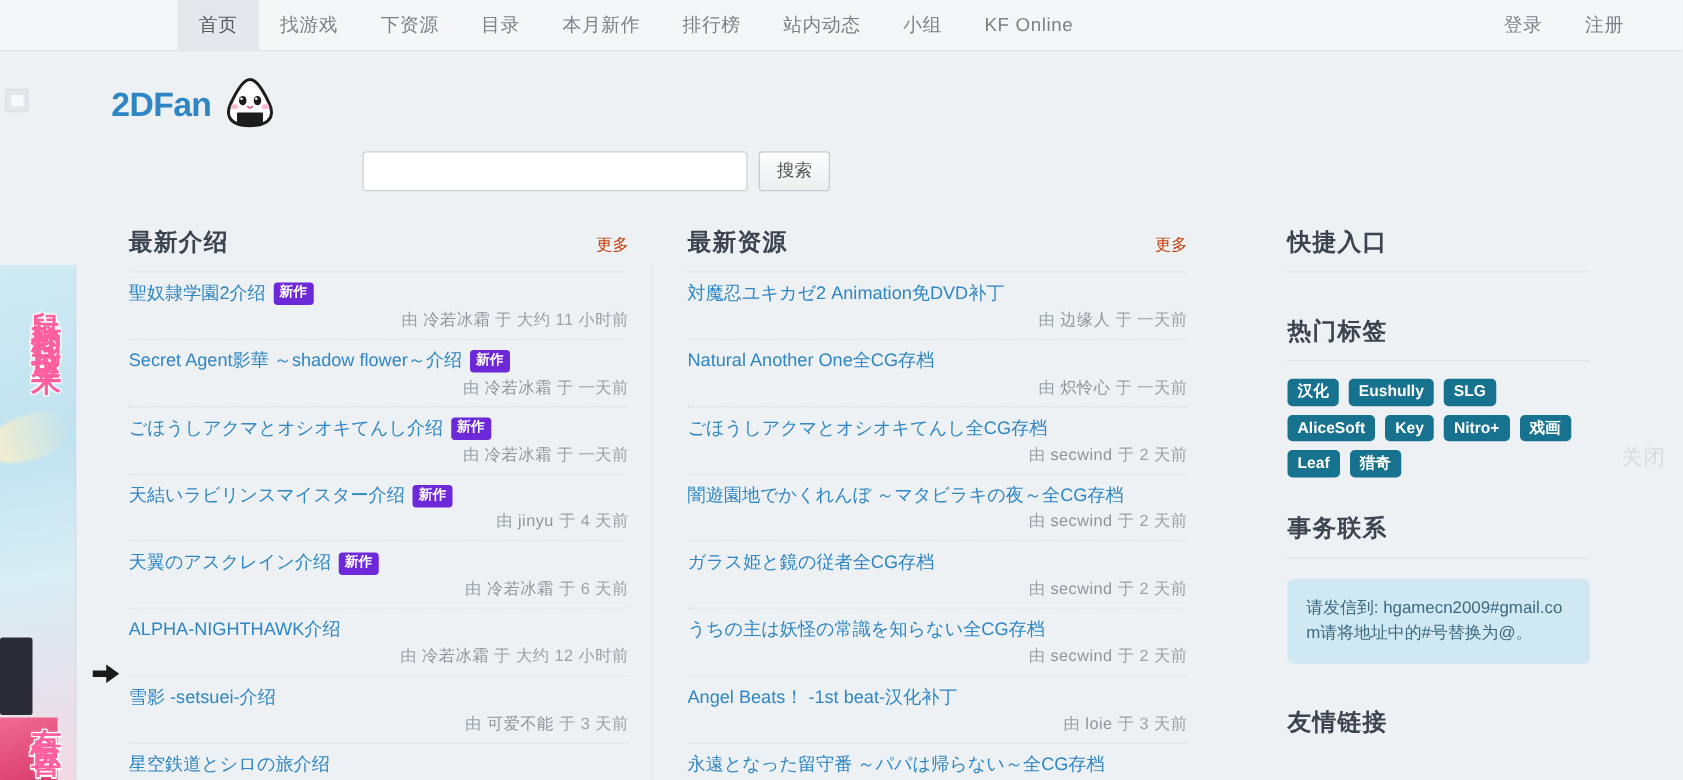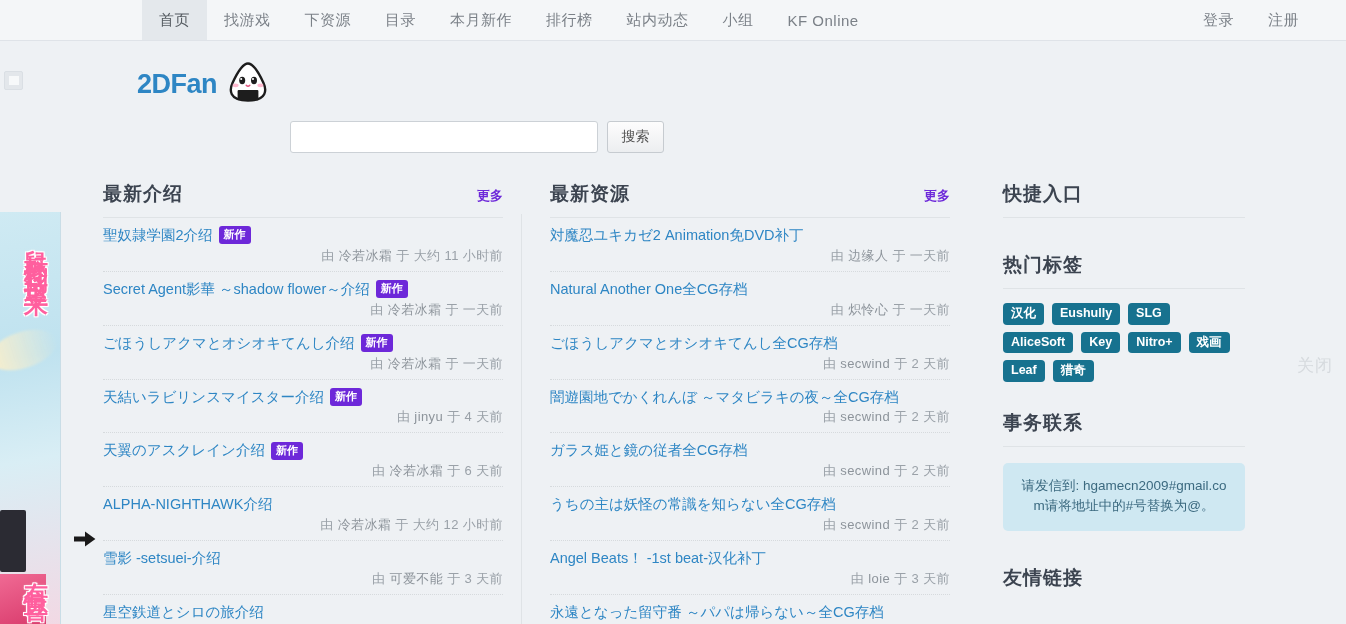--- a/index.html
+++ b/index.html
@@ -70,7 +70,6 @@
     position: absolute; left: 89px; top: 20px;
     display: flex; align-items: center; gap: 8px;
     text-decoration: none;
-    margin-left: 48px;
   }
   .logo-text {
     font-size: 27px;

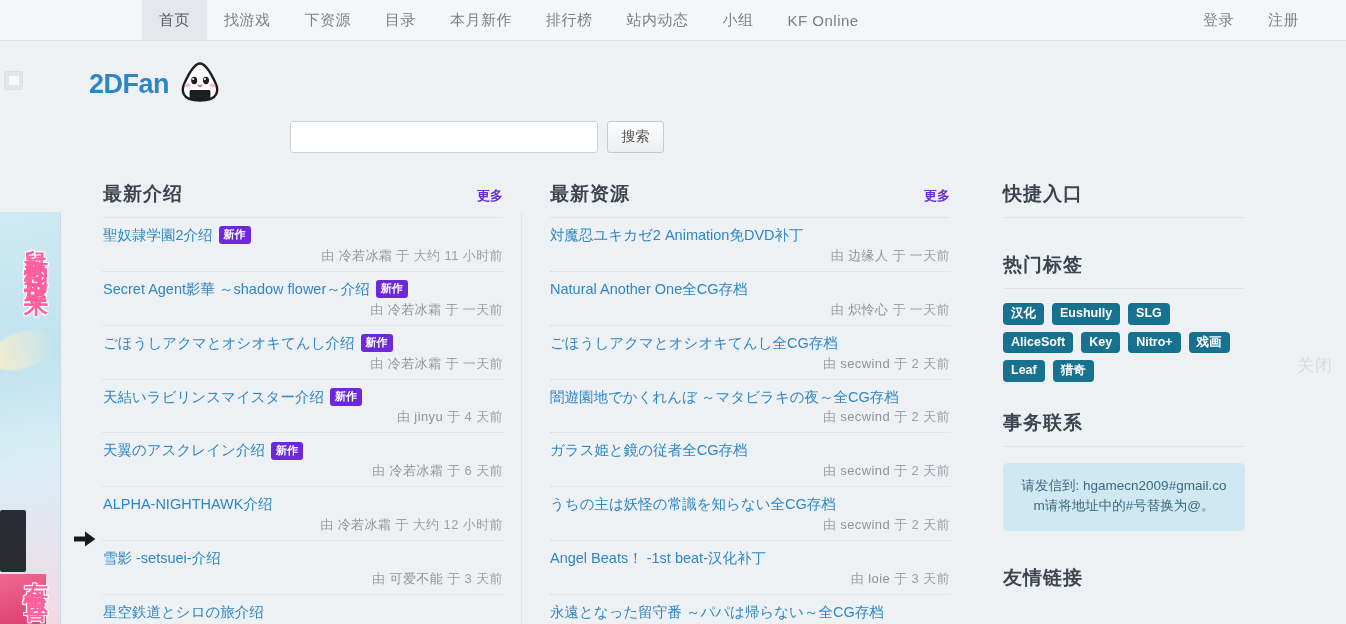--- a/index.html
+++ b/index.html
@@ -138,10 +138,9 @@
   }
   .sec-more {
     font-size: 13px;
-    color: #6d28d9;
+    color: #c2410c;
     text-decoration: none;
     cursor: pointer;
-    font-weight: bold;
   }
 
   .list { list-style: none; margin: 0; padding: 0; }

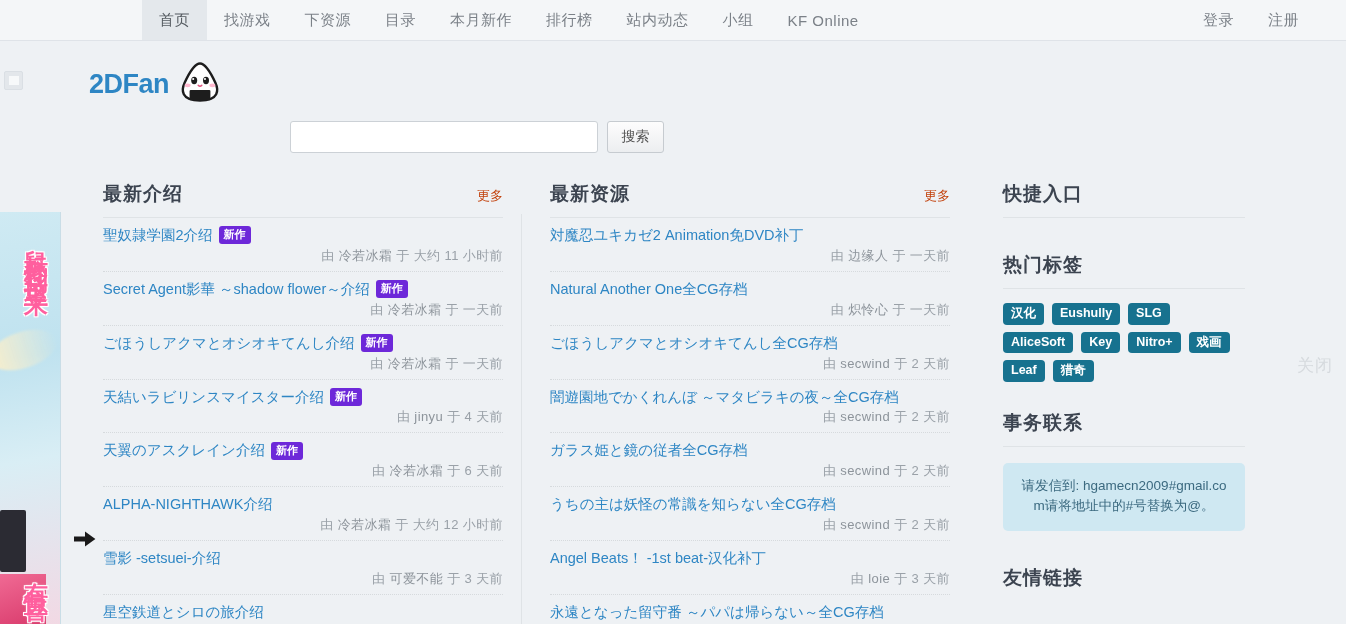--- a/index.html
+++ b/index.html
@@ -114,7 +114,7 @@
   .col { position: absolute; top: 0; }
   .col-1 { left: 103px; width: 400px; }
   .col-2 { left: 550px; width: 400px; }
-  .col-3 { left: 1003px; width: 242px; text-align: center; }
+  .col-3 { left: 1030px; width: 242px; }
 
   .col-divider {
     position: absolute;

